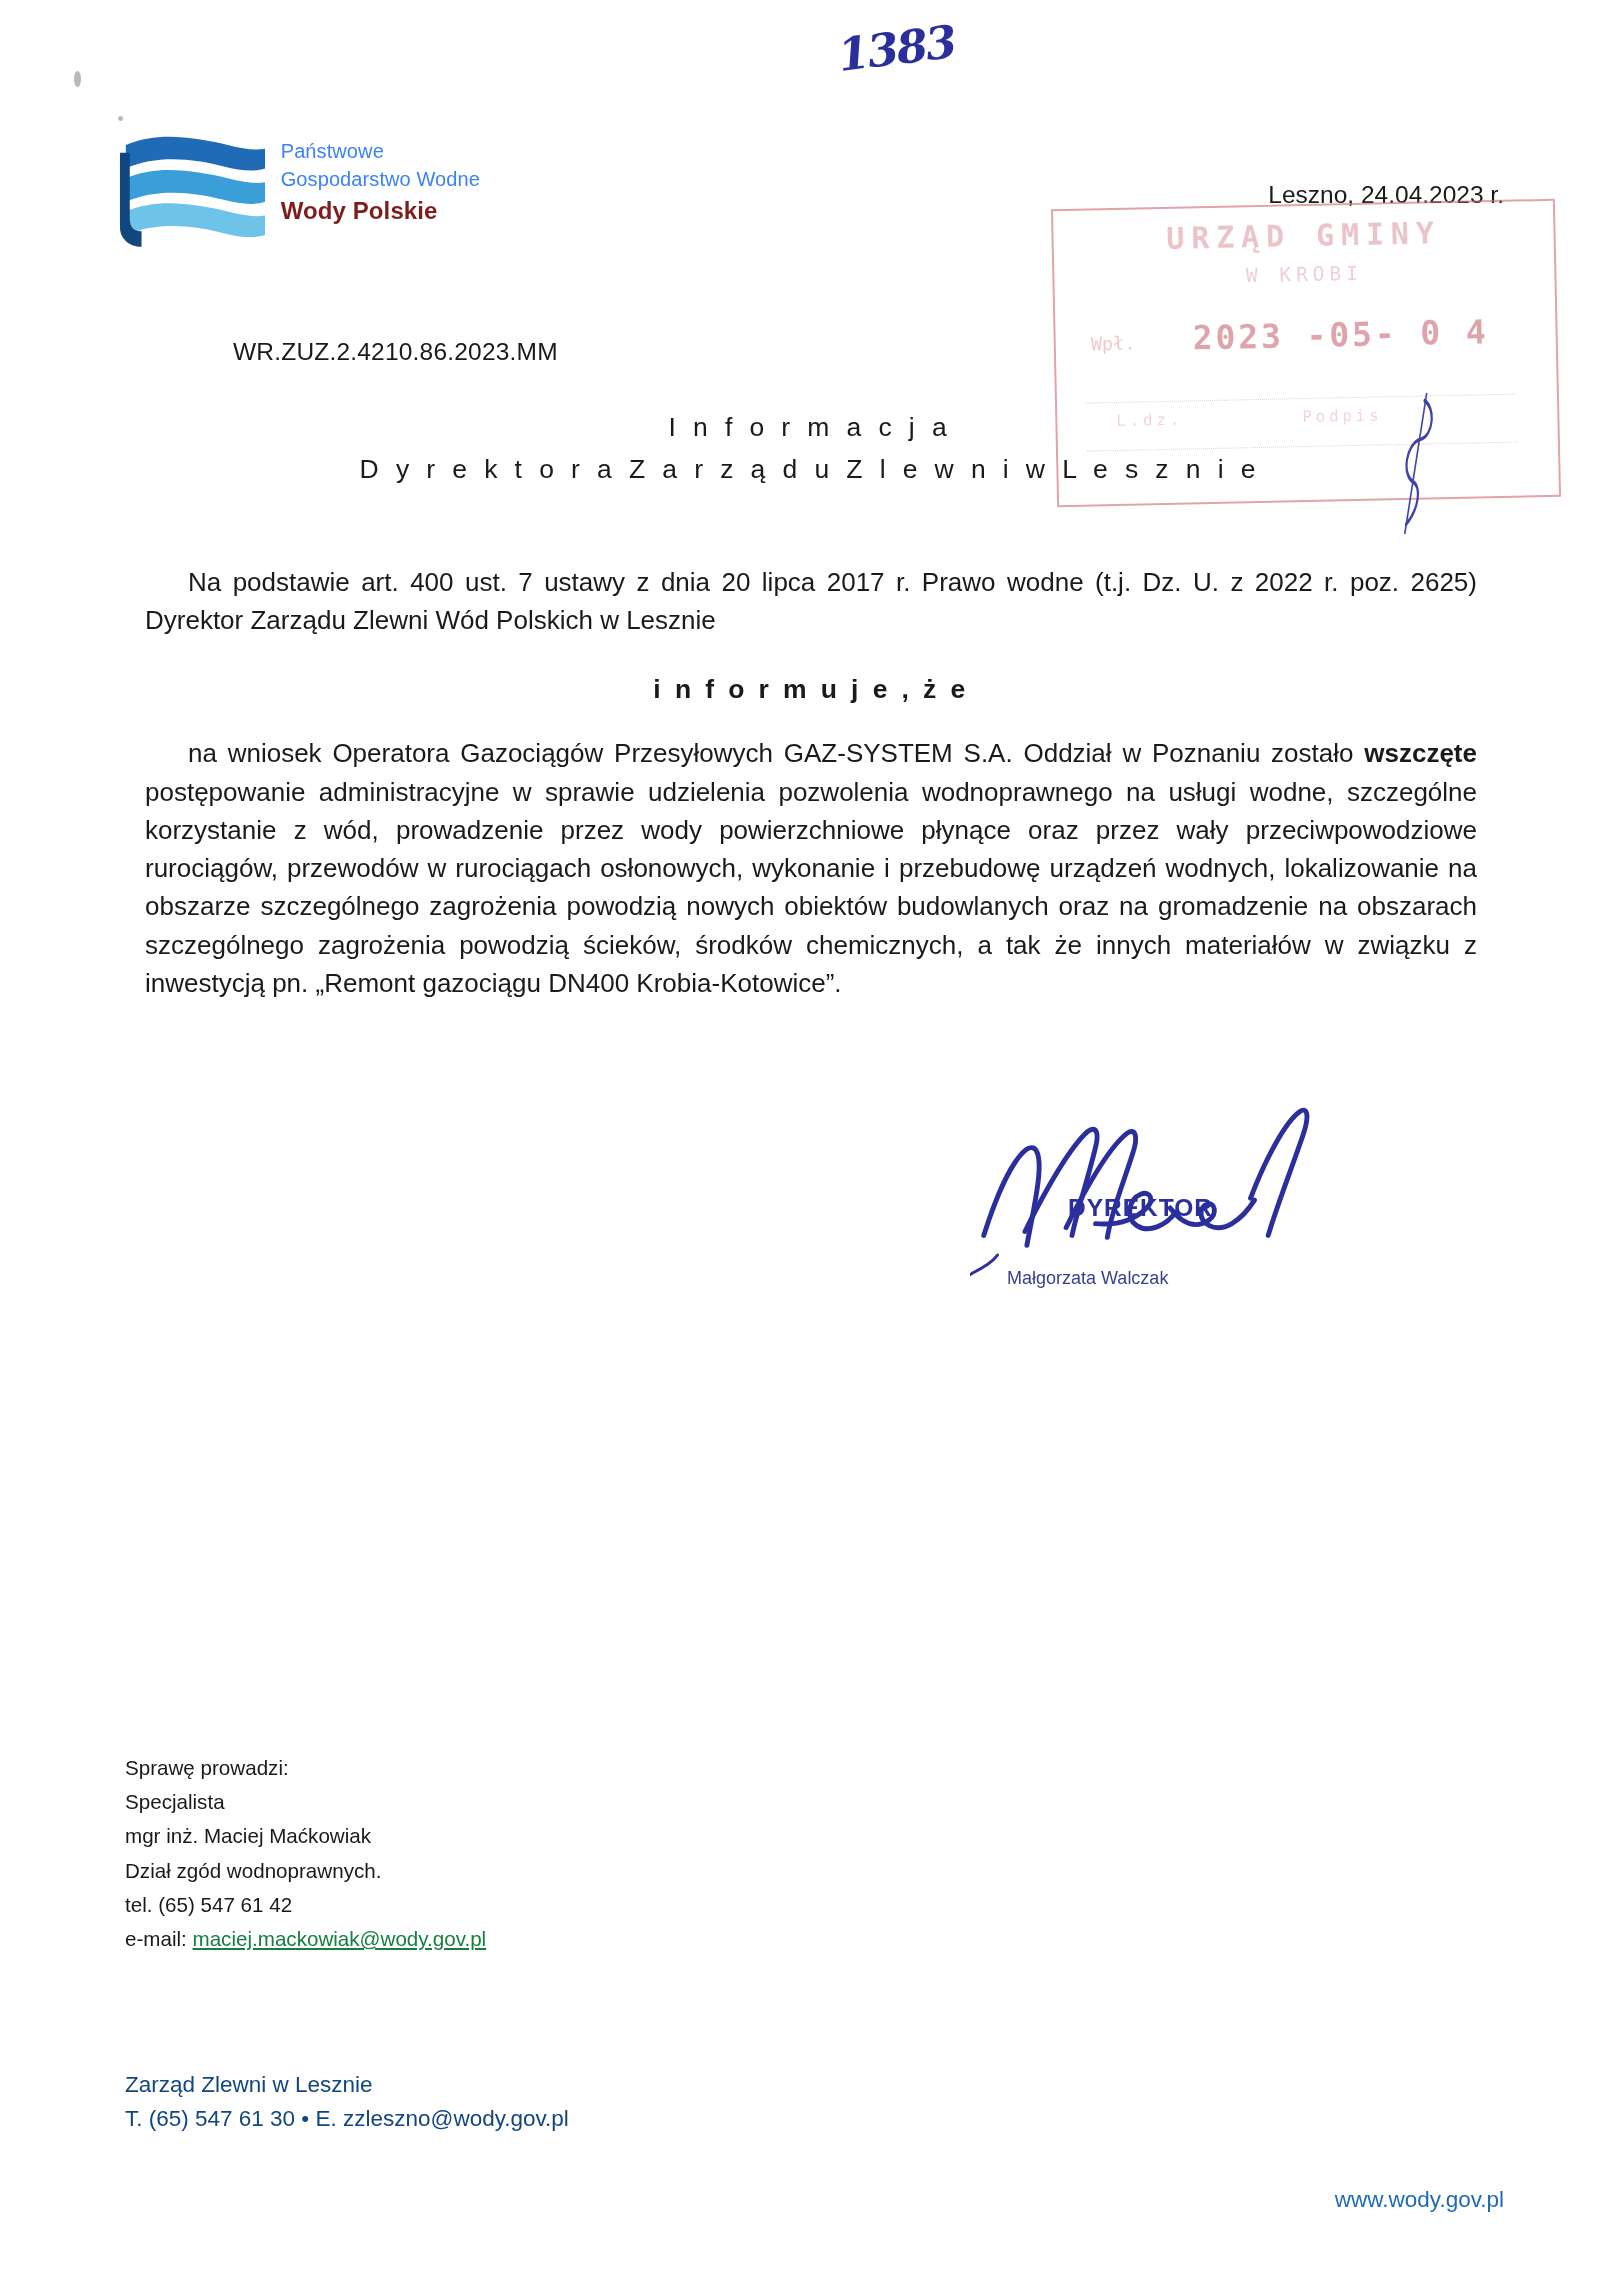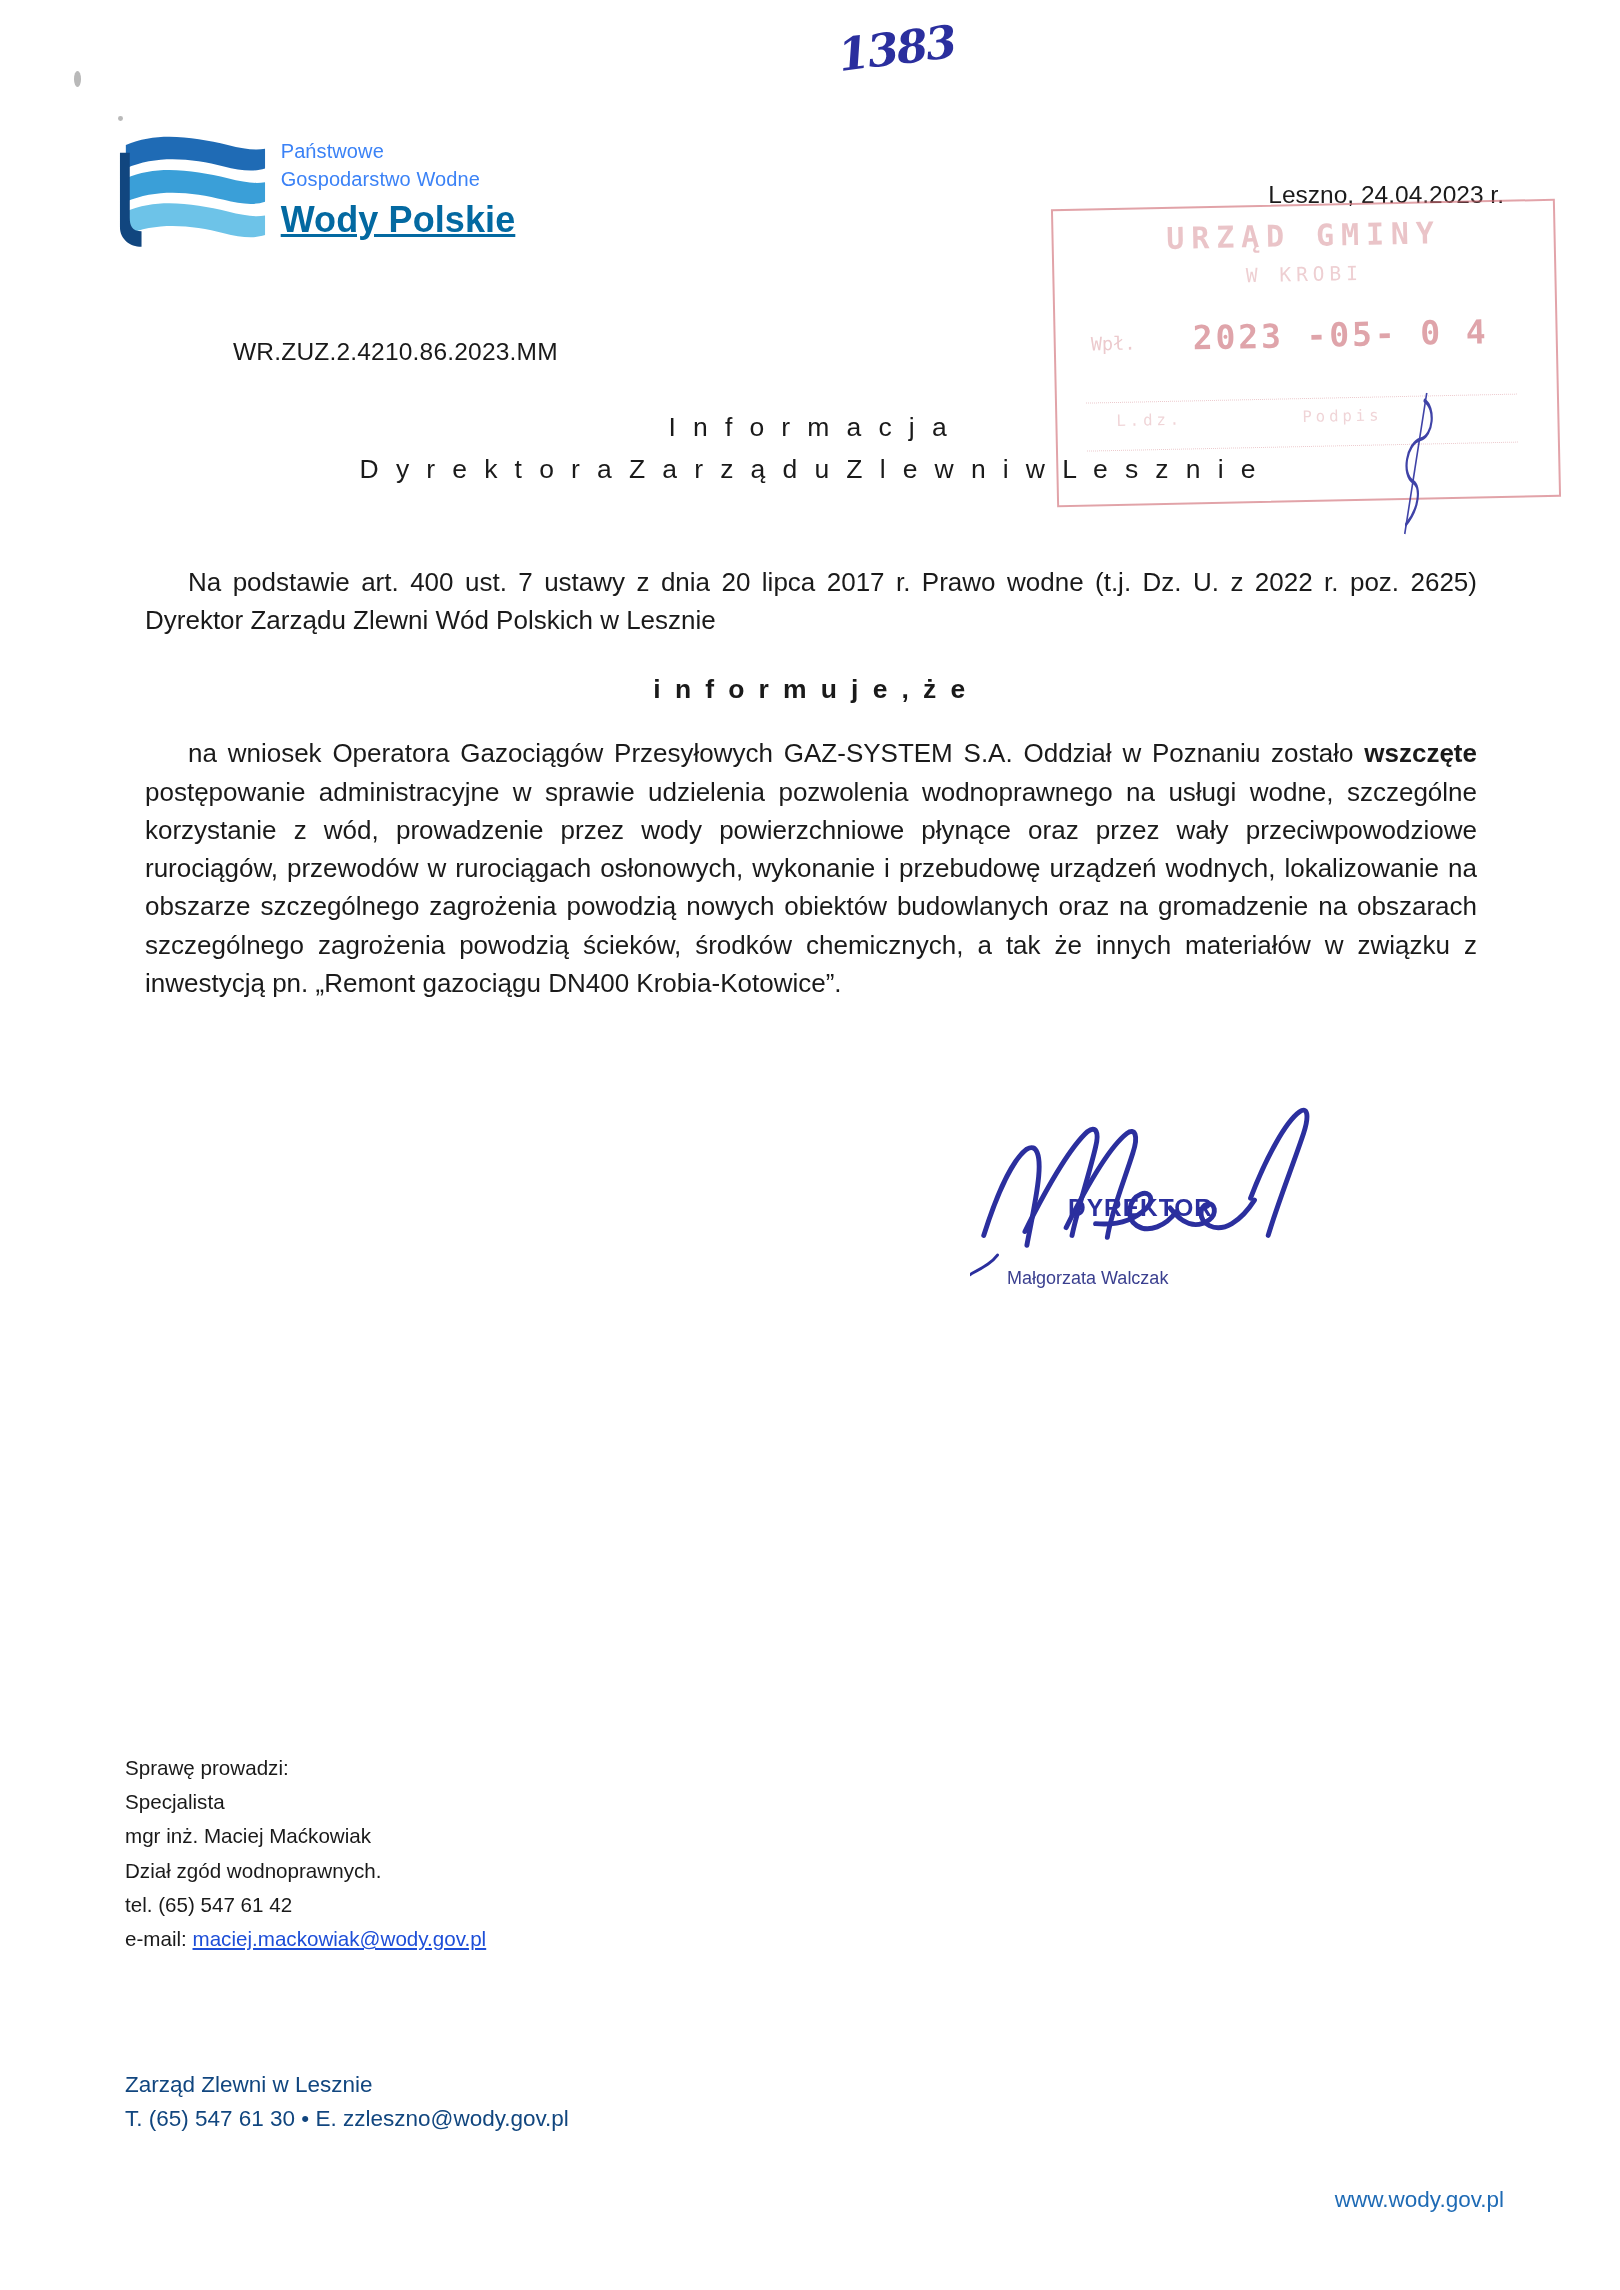--- a/index.html
+++ b/index.html
@@ -60,11 +60,10 @@
     letter-spacing: 0.1px;
   }
   .logo-text .l3 {
-    font-size: 36px;
-    color: #0369a1;
+    font-size: 24px;
+    color: #7f1d1d;
     font-weight: 700;
     letter-spacing: 0.1px;
-    text-decoration: underline;
   }
 
   

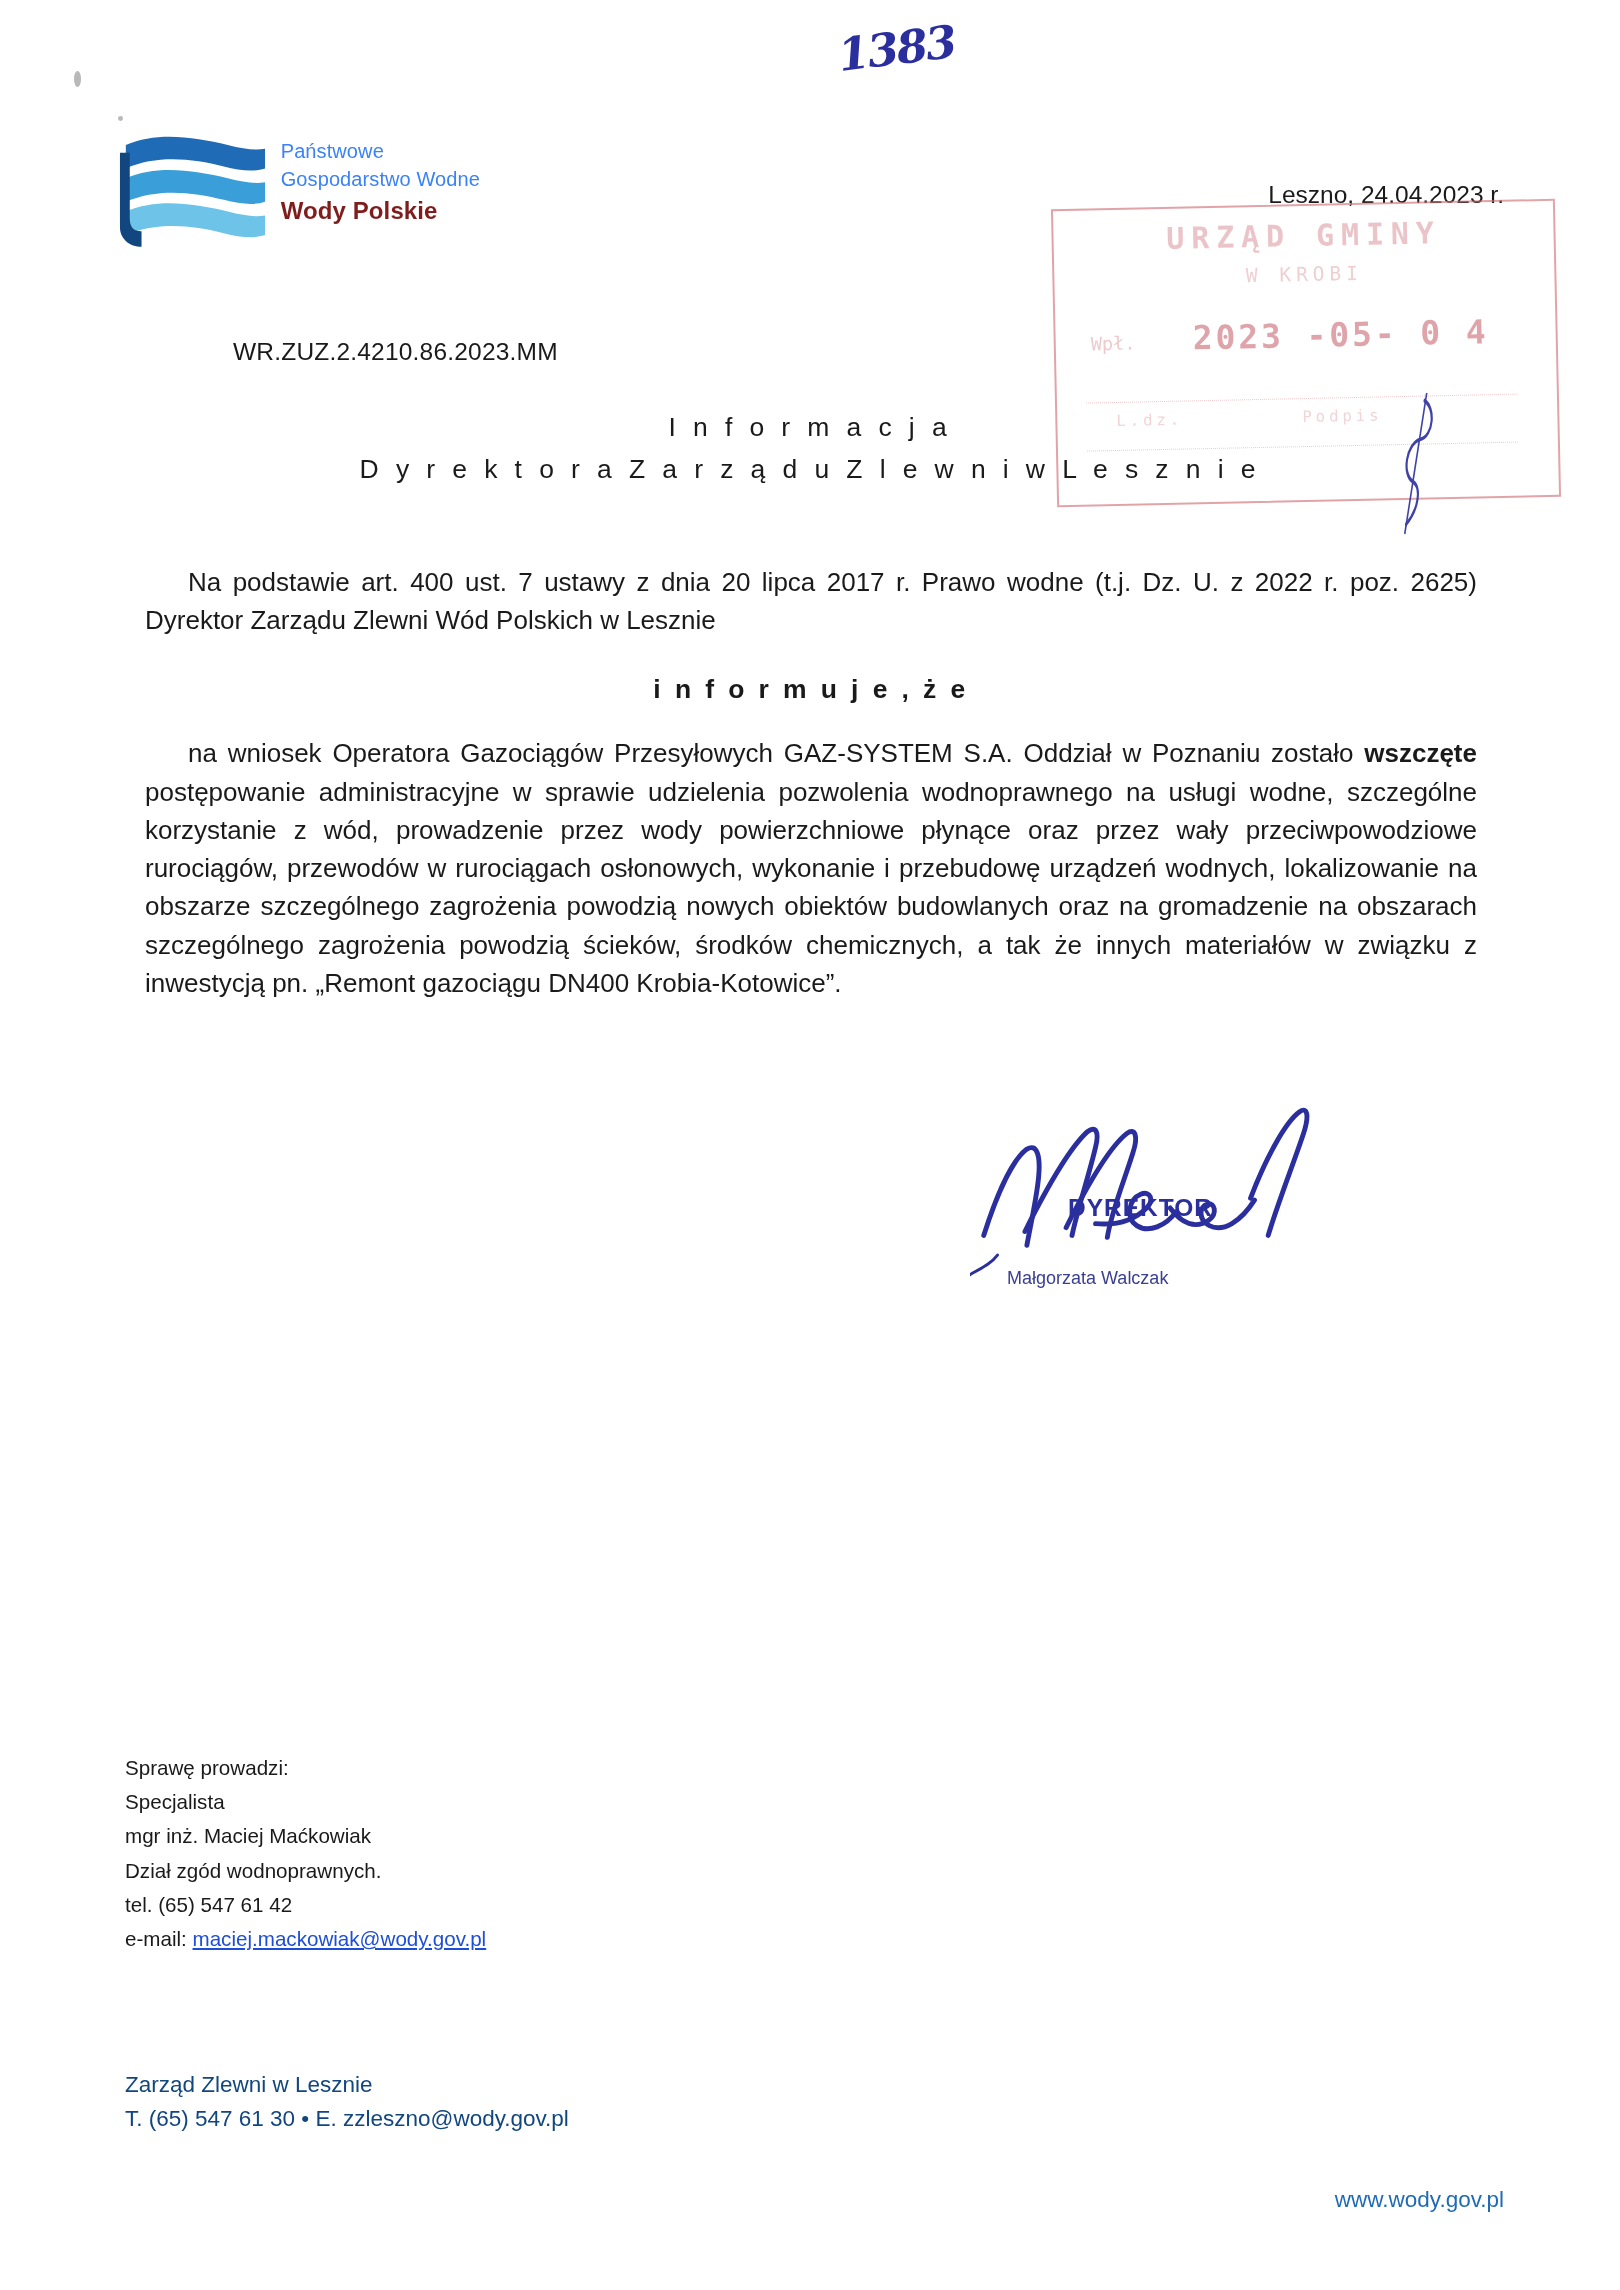--- a/index.html
+++ b/index.html
@@ -263,7 +263,7 @@
     color: #1a1a1a;
   }
   .handler a {
-    color: #1d4ed8;
+    color: #15803d;
     text-decoration: underline;
   }
 

